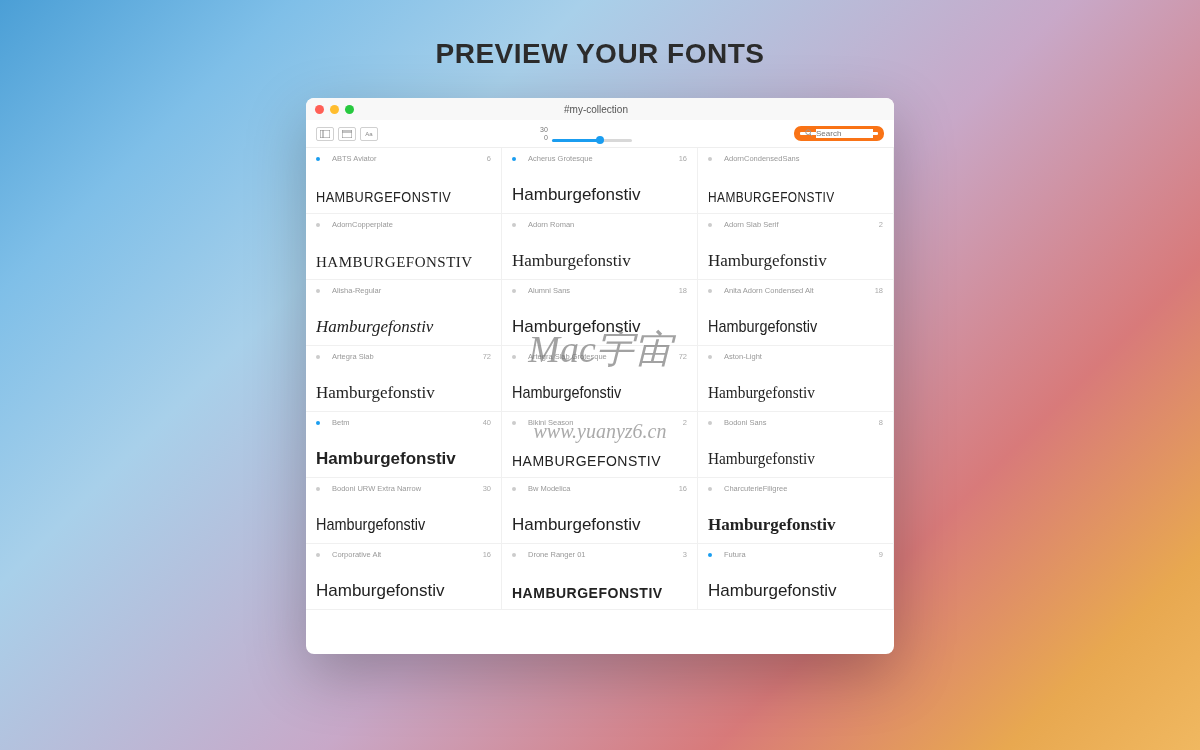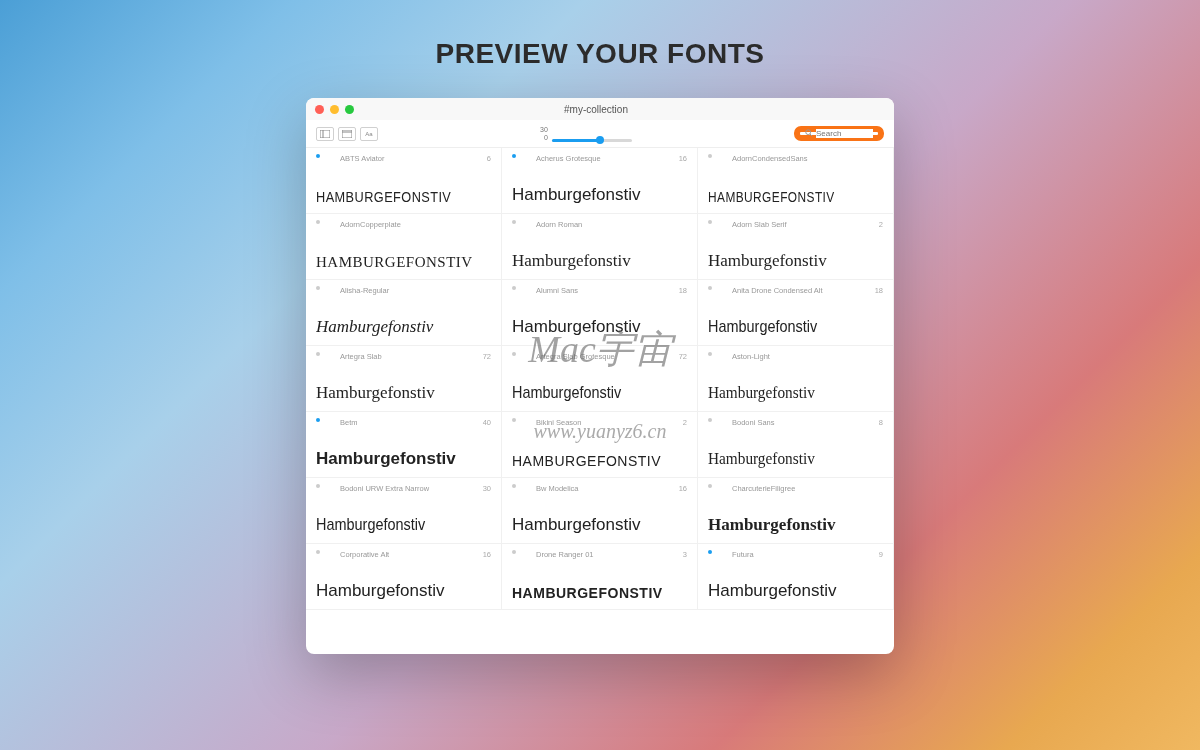--- a/index.html
+++ b/index.html
@@ -97,7 +97,7 @@
   position: relative;
 }
 .cell-head { display: flex; align-items: center; justify-content: space-between; font-size: 7.5px; color: #999; }
-.cell-name { display: flex; align-items: flex-start; gap: 20px; }
+.cell-name { display: flex; align-items: center; gap: 12px; }
 .dot { width: 4px; height: 4px; border-radius: 50%; background: #ccc; display: inline-block; }
 .dot.active { background: #1a9df0; }
 .cell-count { color: #aaa; }

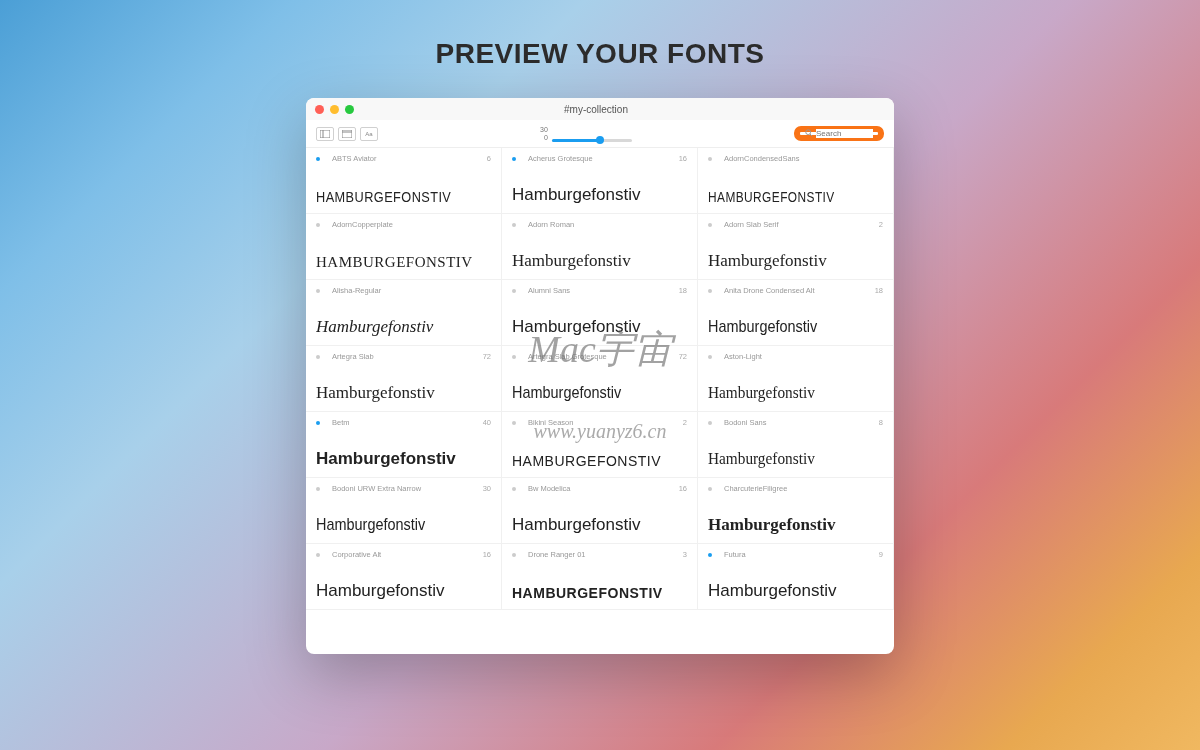--- a/index.html
+++ b/index.html
@@ -282,7 +282,7 @@
           <div class="cell-head">
             <span class="cell-name">
               <span class="dot"></span>
-              <span>Anita Drone Condensed Alt</span>
+              <span>Anita Adorn Condensed Alt</span>
             </span>
             <span class="cell-count">18</span>
           </div>

